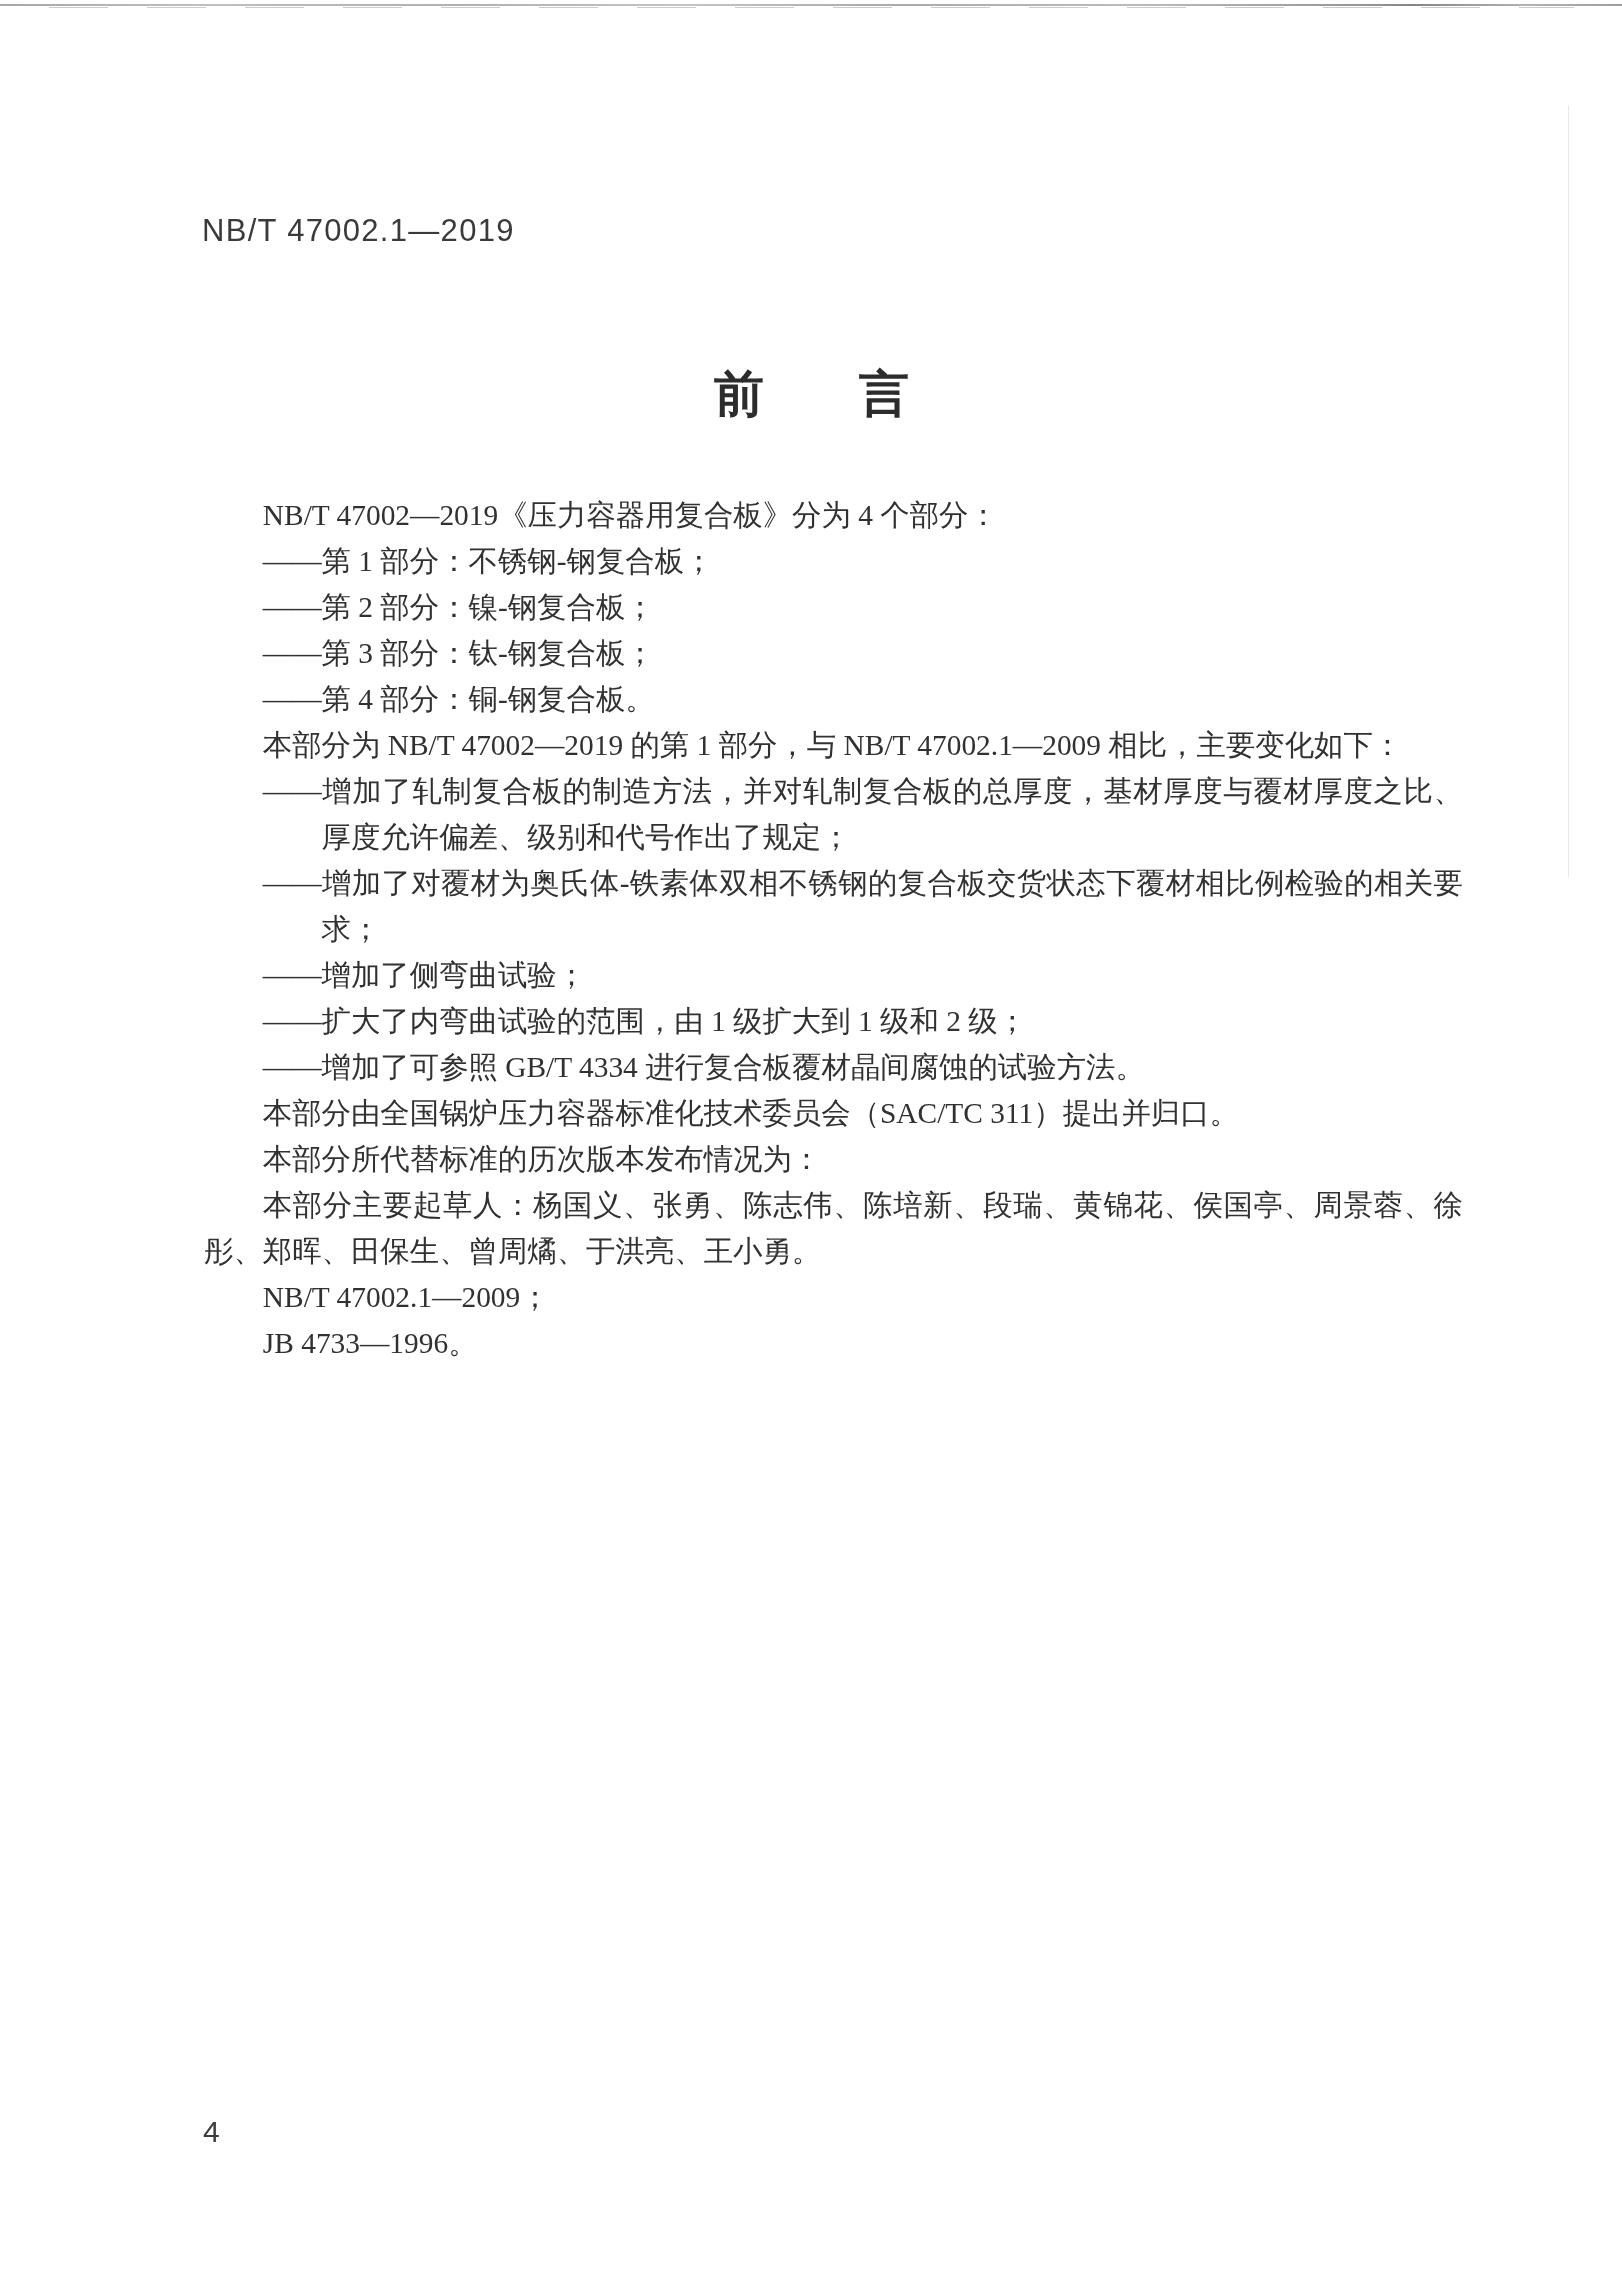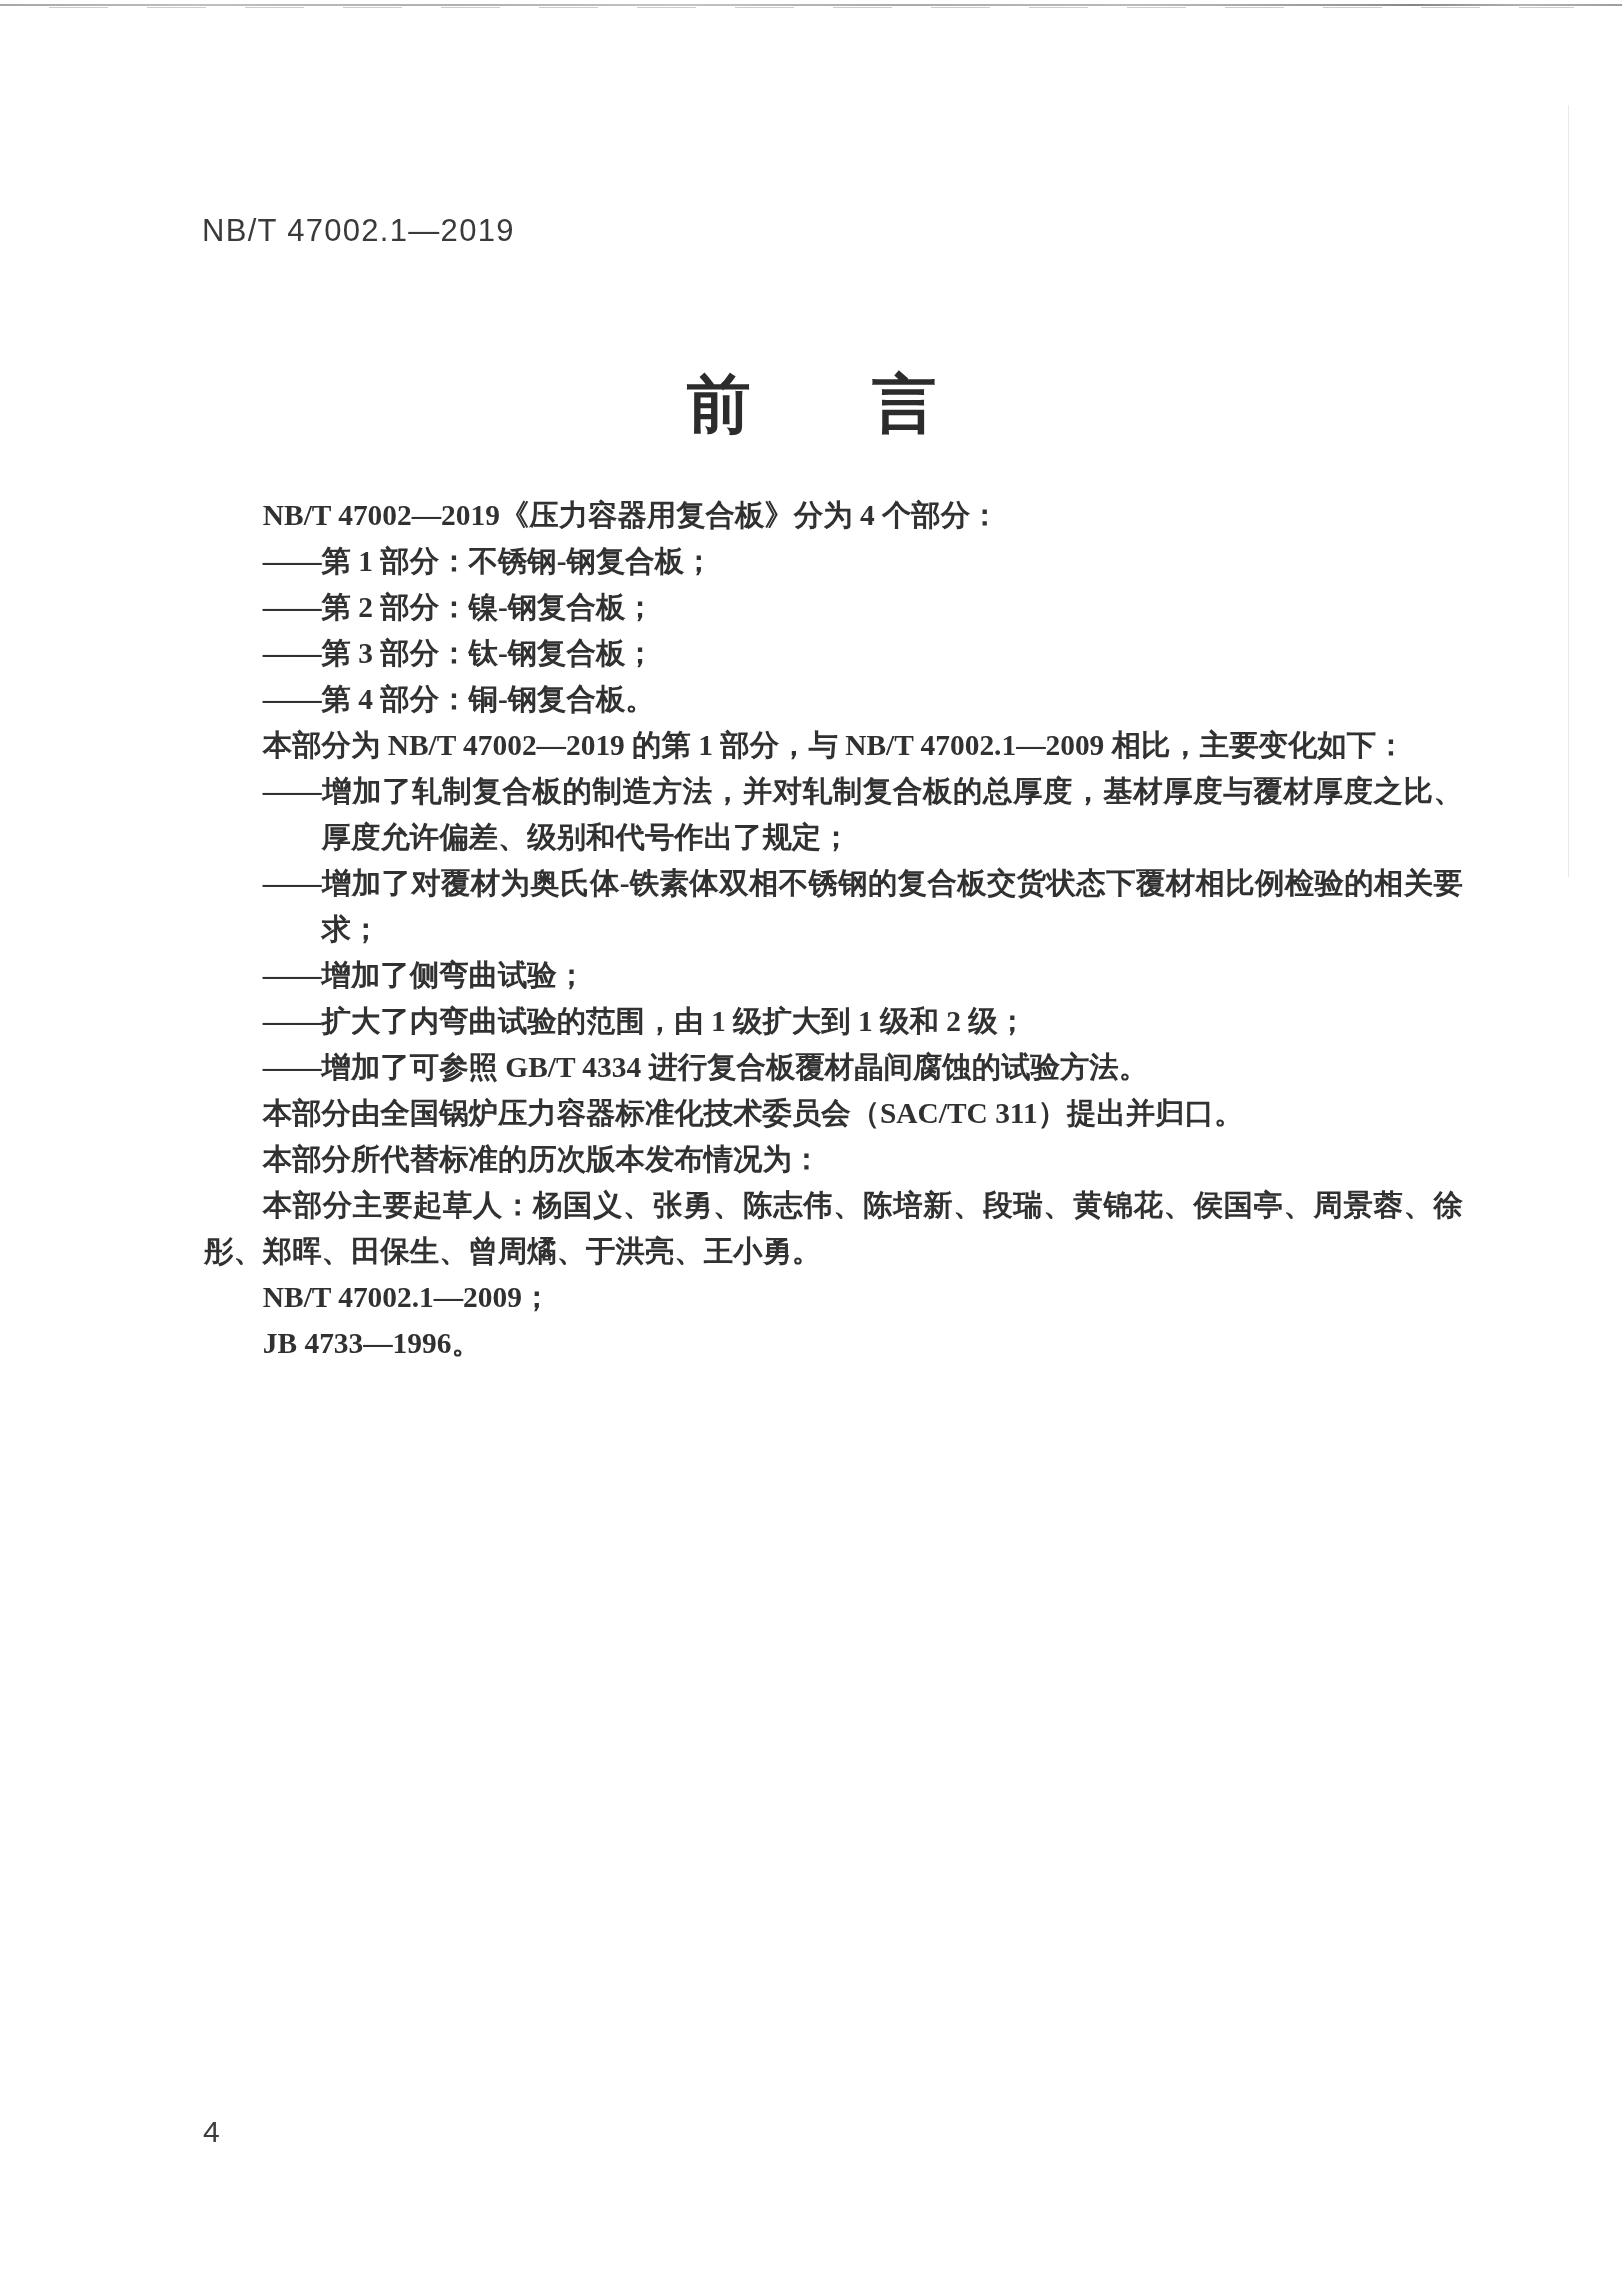--- a/index.html
+++ b/index.html
@@ -67,7 +67,7 @@
     width: 100%;
     margin: 0;
     text-align: center;
-    font-size: 64px;
+    font-size: 50px;
     font-weight: bold;
     letter-spacing: 0.45em;
     text-indent: 0.45em; 

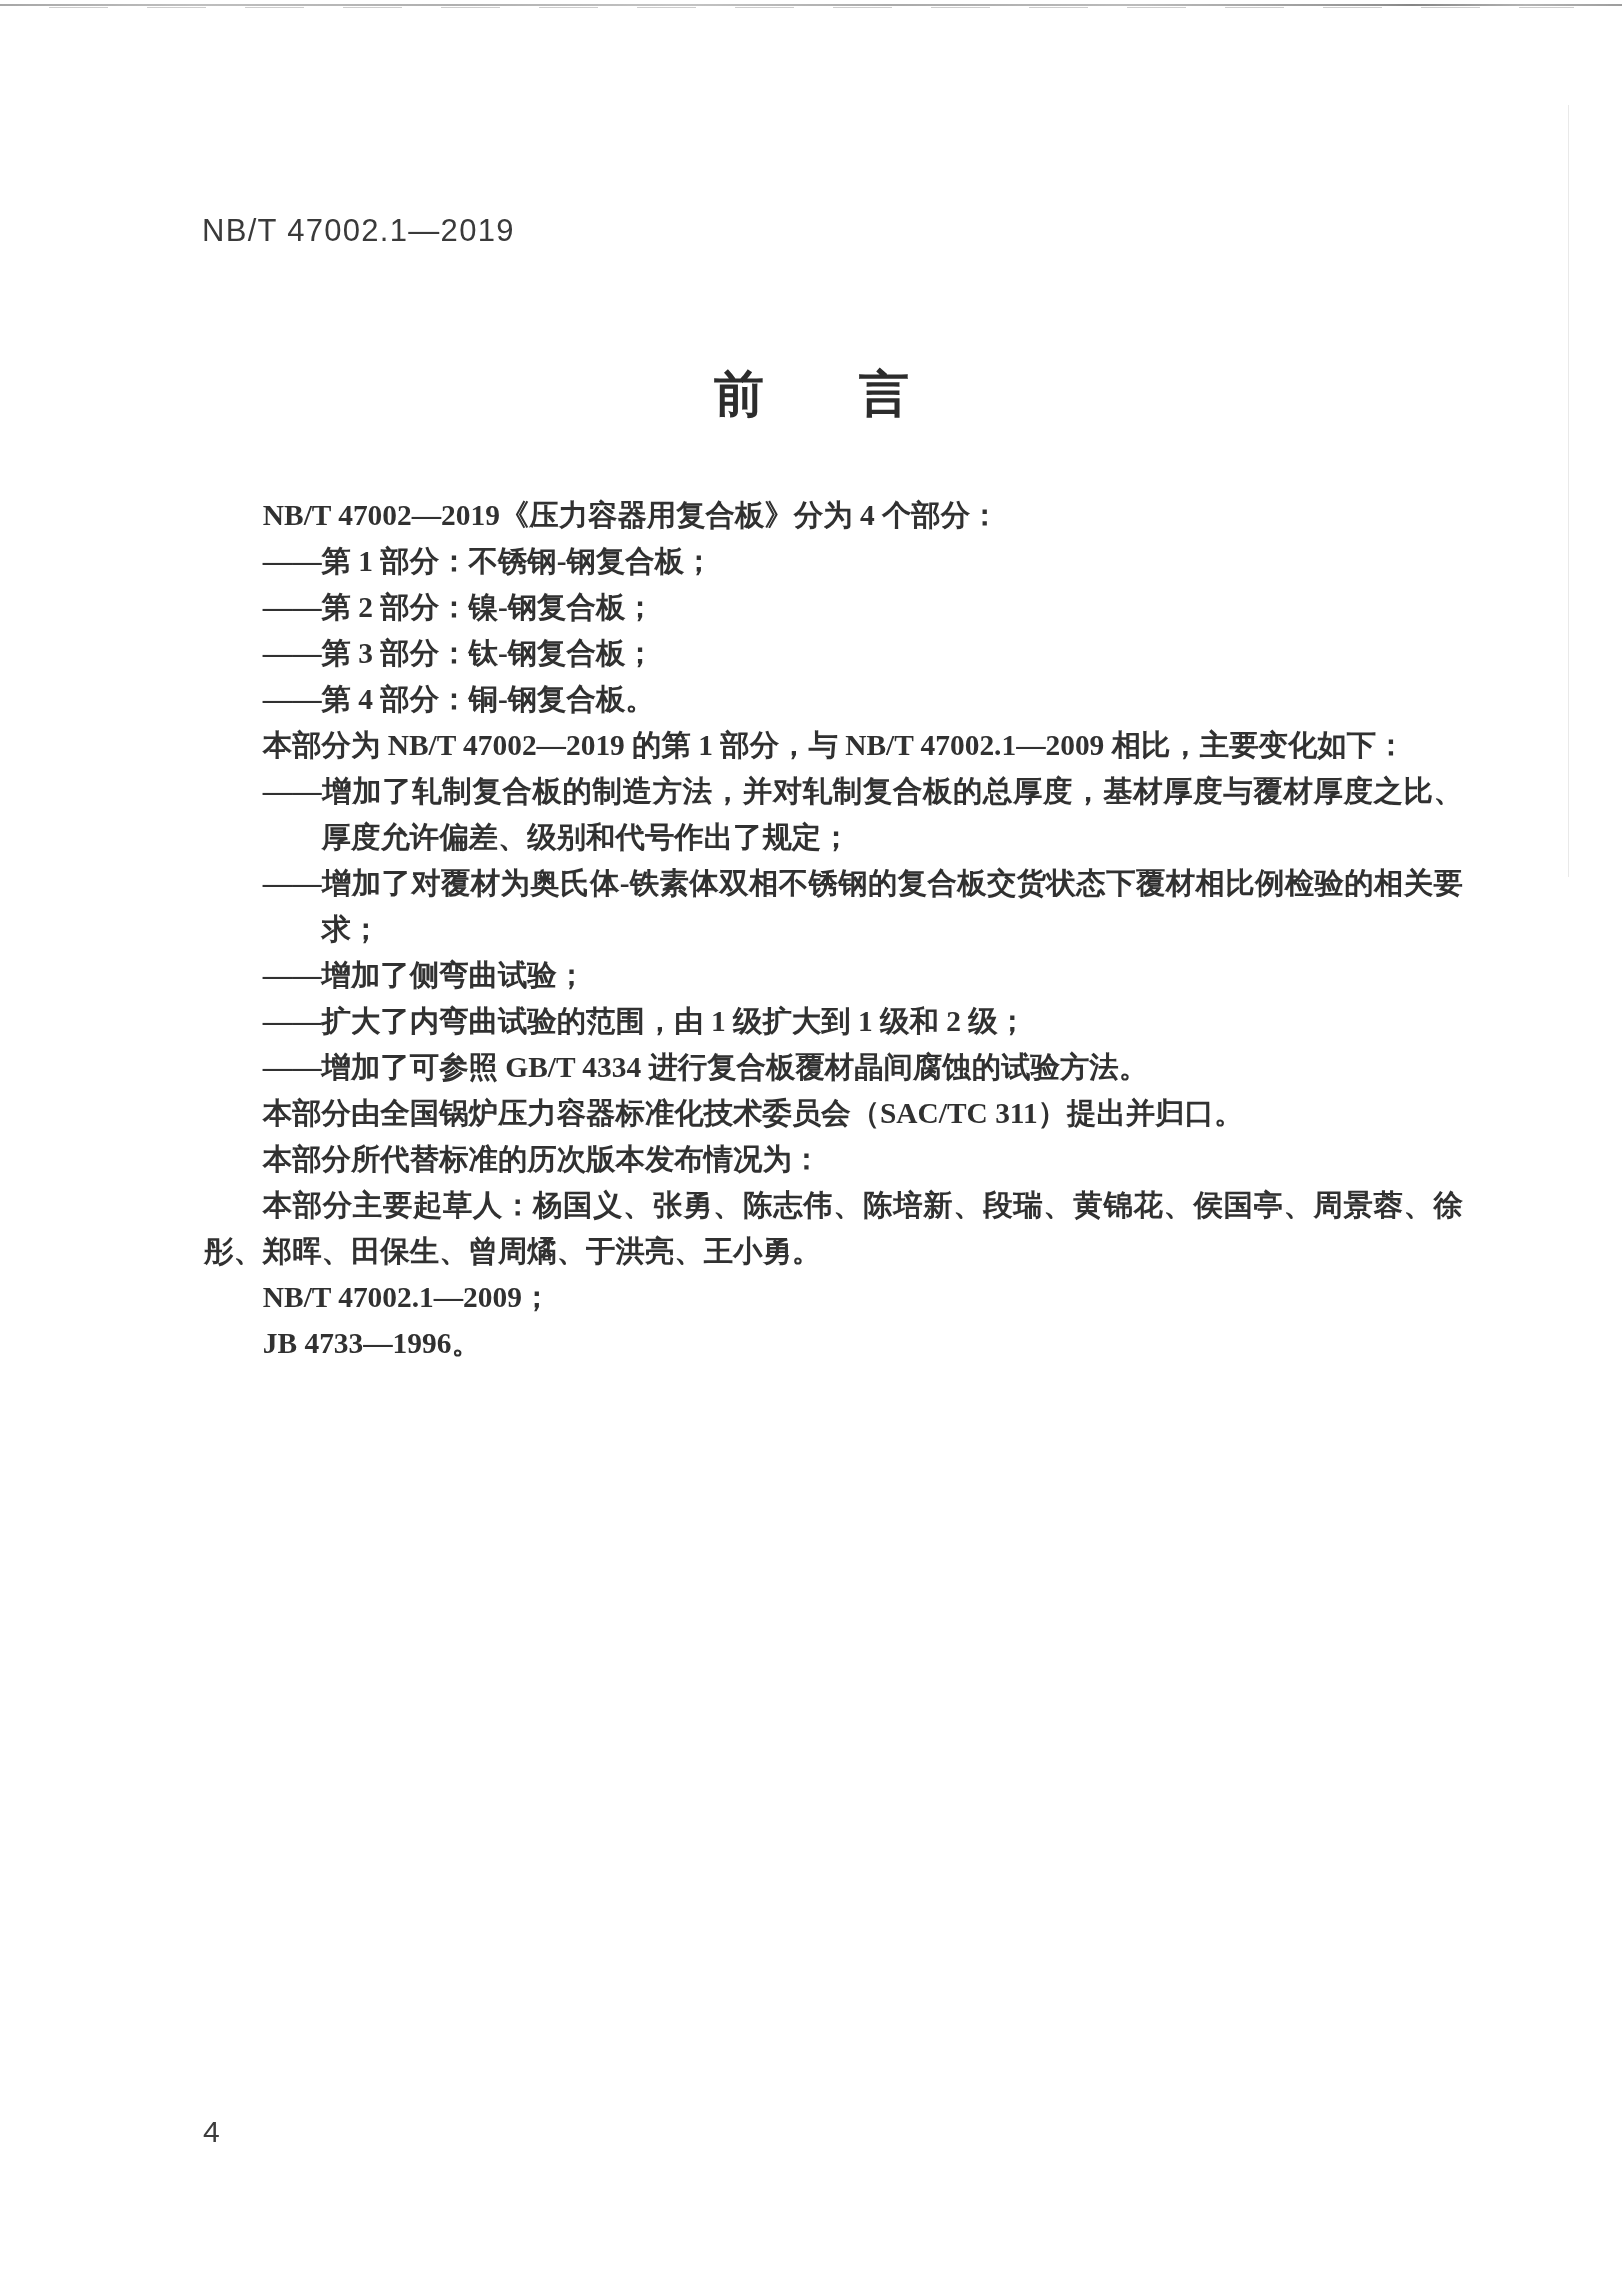--- a/index.html
+++ b/index.html
@@ -83,7 +83,6 @@
     line-height: 46px;
     text-align: justify;
     color: #313131;
-    font-weight: bold;
   }
   .body-text p { margin: 0; }
   .ind  { text-indent: 2em; }            

